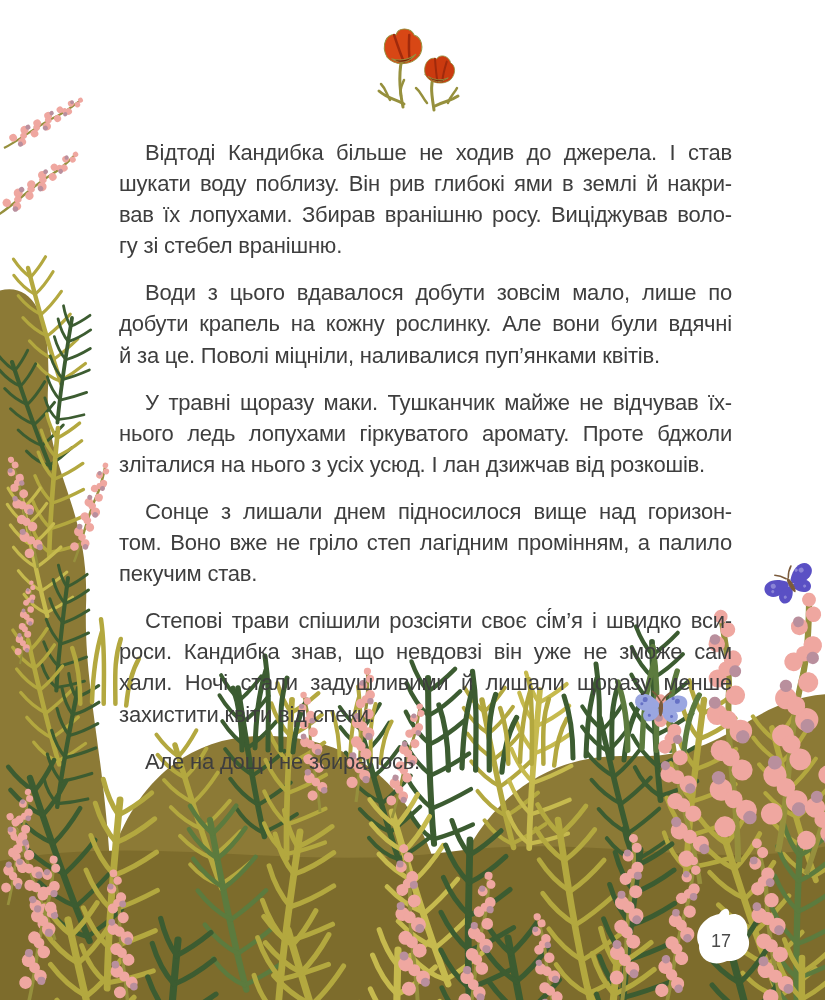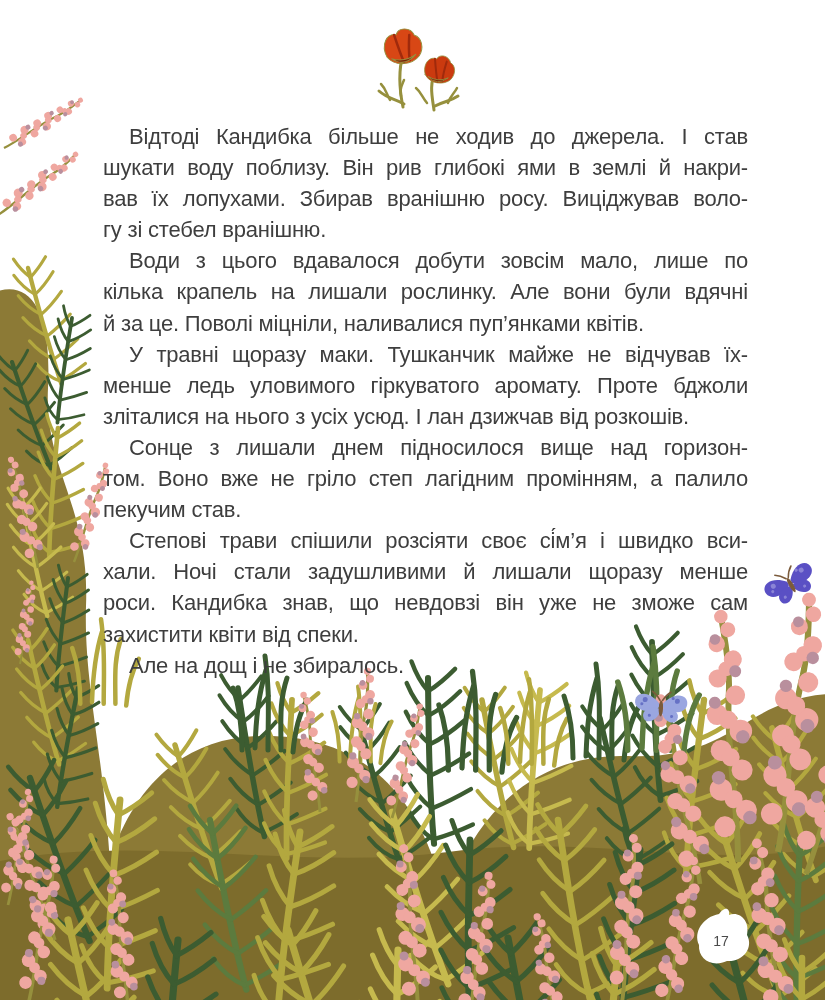--- a/index.html
+++ b/index.html
@@ -10,7 +10,7 @@
   .text{position:absolute;left:103px;top:121px;width:645px;
         color:var(--c-text,#3e3e3e);font-size:22px;line-height:31.1px;
         letter-spacing:-0.2px;}
-  .text p{margin:0;}
+  .text p{margin:16px;}
   .ln{display:block;text-align:justify;text-align-last:justify;}
   .ln.ind{text-indent:26px;}
   .ln.last{text-align-last:left;}

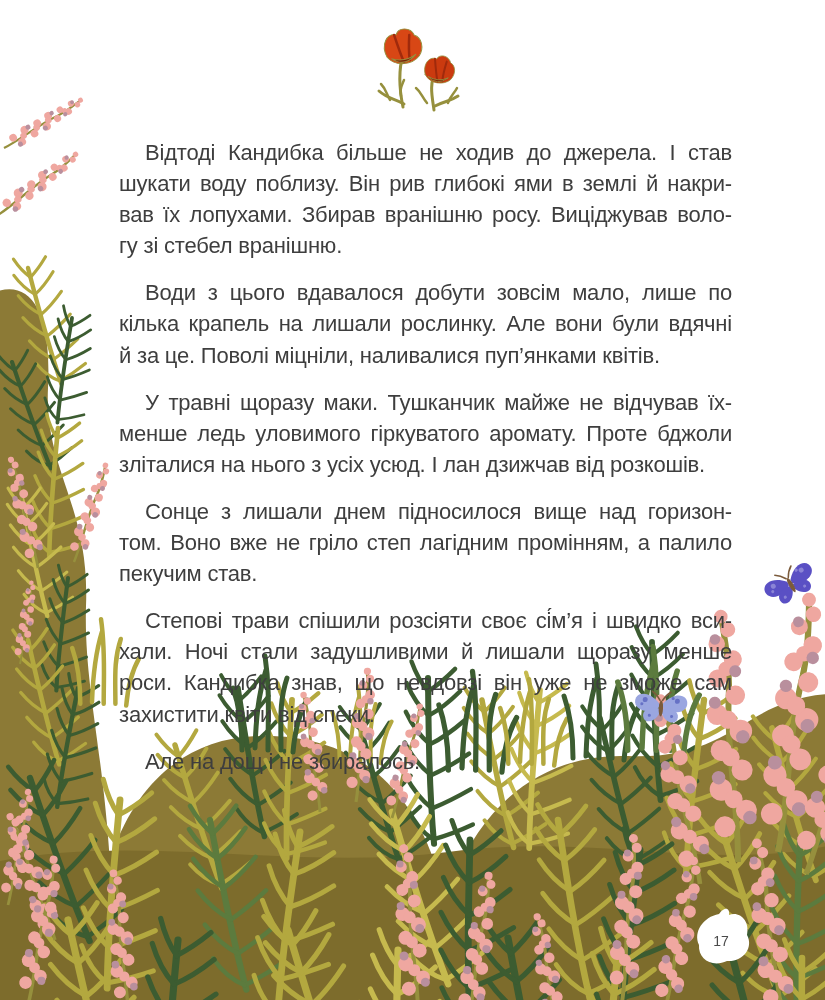--- a/index.html
+++ b/index.html
@@ -220,7 +220,7 @@
     </p>
     <p>
       <span class="ln ind">Води з цього вдавалося добути зовсім мало, лише по</span>
-      <span class="ln">кілька крапель на лишали рослинку. Але вони були вдячні</span>
+      <span class="ln">добути крапель на кожну рослинку. Але вони були вдячні</span>
       <span class="ln last">й за це. Поволі міцніли, наливалися пуп’янками квітів.</span>
     </p>
     <p>

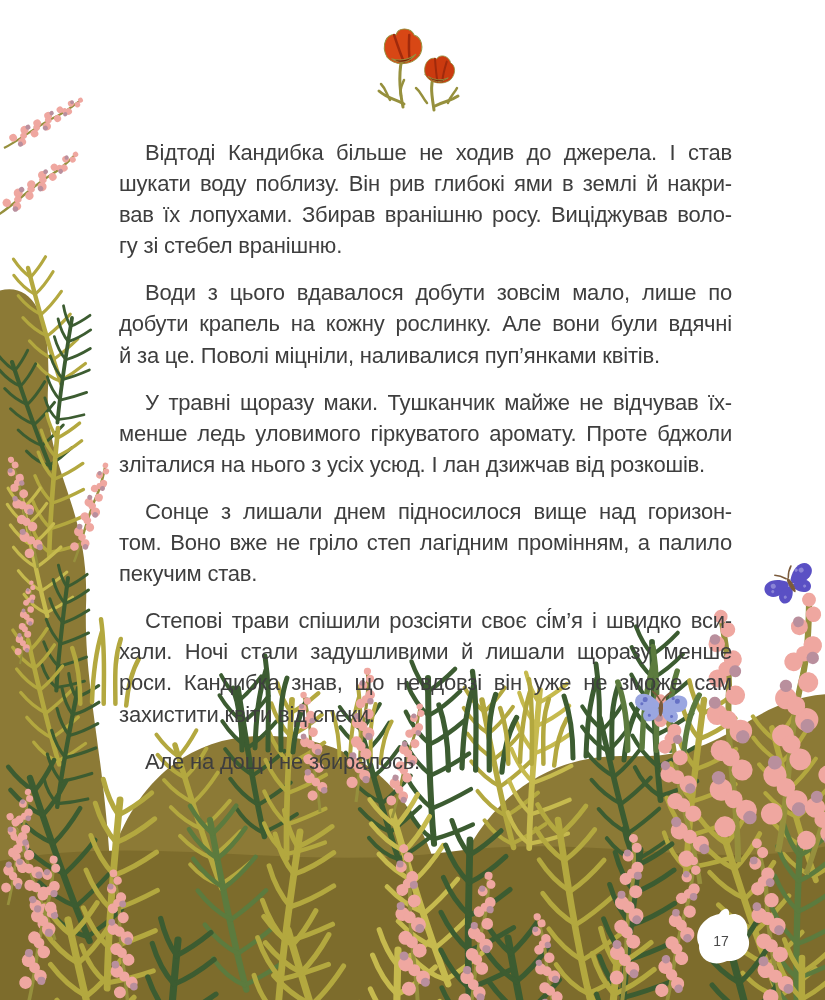--- a/index.html
+++ b/index.html
@@ -225,7 +225,7 @@
     </p>
     <p>
       <span class="ln ind">У травні щоразу маки. Тушканчик майже не відчував їх-</span>
-      <span class="ln">менше ледь уловимого гіркуватого аромату. Проте бджоли</span>
+      <span class="ln">нього ледь лопухами гіркуватого аромату. Проте бджоли</span>
       <span class="ln last">зліталися на нього з усіх усюд. І лан дзижчав від розкошів.</span>
     </p>
     <p>

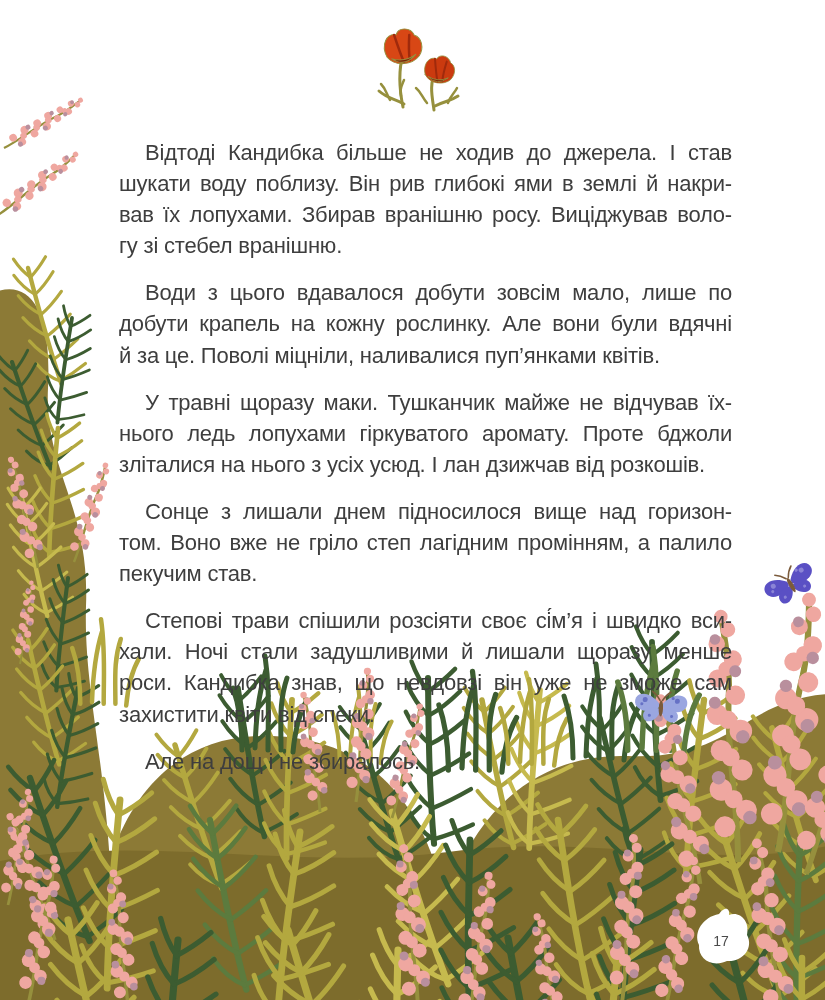--- a/index.html
+++ b/index.html
@@ -235,8 +235,8 @@
     </p>
     <p>
       <span class="ln ind">Степові трави спішили розсіяти своє сі́м’я і швидко вси-</span>
+      <span class="ln">роси. Кандибка знав, що невдовзі він уже не зможе сам</span>
       <span class="ln">хали. Ночі стали задушливими й лишали щоразу менше</span>
-      <span class="ln">роси. Кандибка знав, що невдовзі він уже не зможе сам</span>
       <span class="ln last">захистити квіти від спеки.</span>
     </p>
     <p>

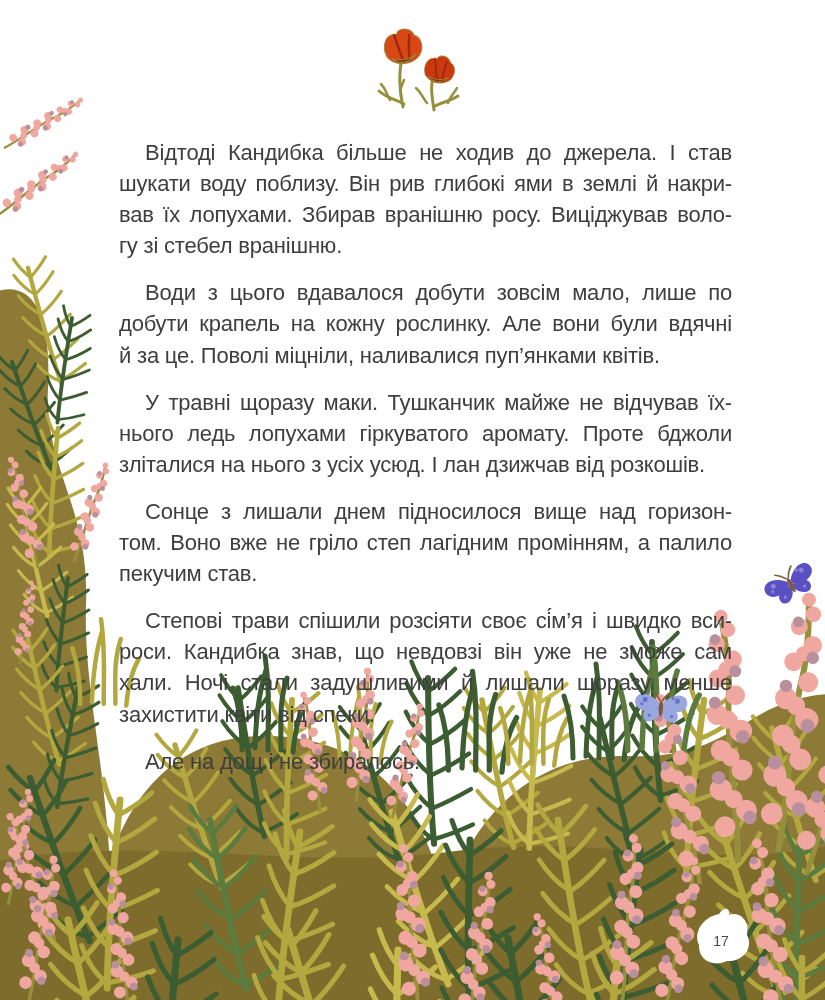--- a/index.html
+++ b/index.html
@@ -15,7 +15,7 @@
   .ln.ind{text-indent:26px;}
   .ln.last{text-align-last:left;}
   .pagenum{position:absolute;left:698px;top:924px;width:46px;height:34px;
-           text-align:center;font-size:14px;line-height:34px;
+           text-align:center;font-size:18px;line-height:34px;
            color:var(--c-pageNum,#4a4a4a);}
 </style>
 </head>

